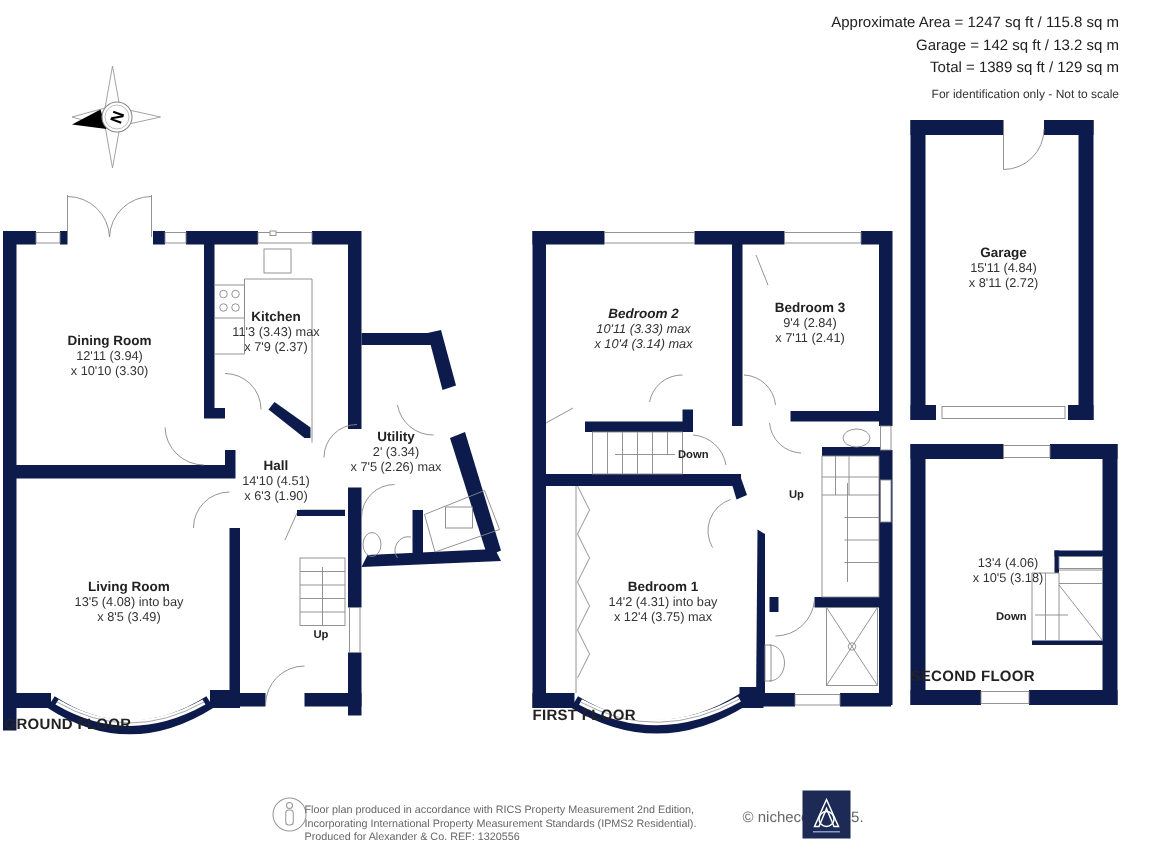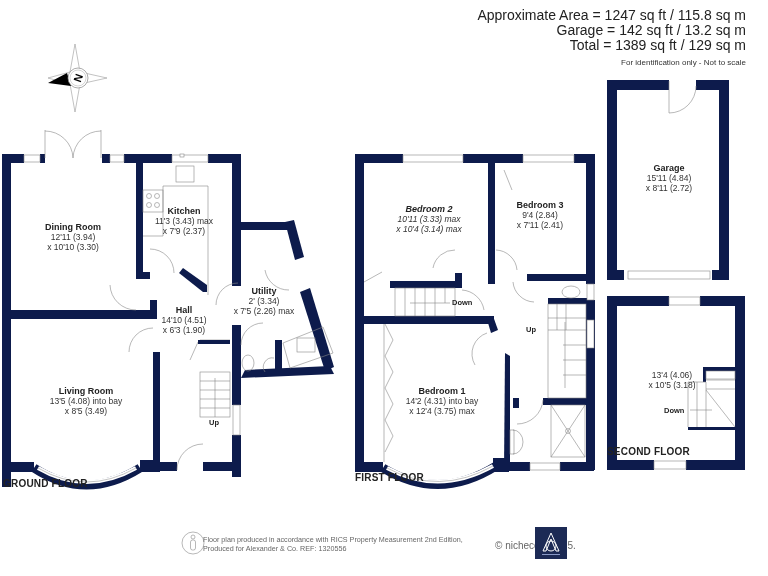--- a/index.html
+++ b/index.html
@@ -6,7 +6,7 @@
   body { width: 768px; height: 576px; position: relative; overflow: hidden; font-family: "Liberation Sans", sans-serif; color: #222; }
   .abs { position: absolute; }
   .area { right: 22px; text-align: right; color: #222; }
-  .area .line { font-size: 14px; line-height: 15px; white-space: nowrap; }
+  .area .line { font-size: 10px; line-height: 15px; white-space: nowrap; }
   .area .note { font-size: 8px; margin-top: 5px; color: #333; }
   svg.plan { position: absolute; left: 0; top: 0; }
   .room-label { position: absolute; text-align: center; font-size: 8.5px; line-height: 10px; color: #333; white-space: nowrap; transform: translateX(-50%); }

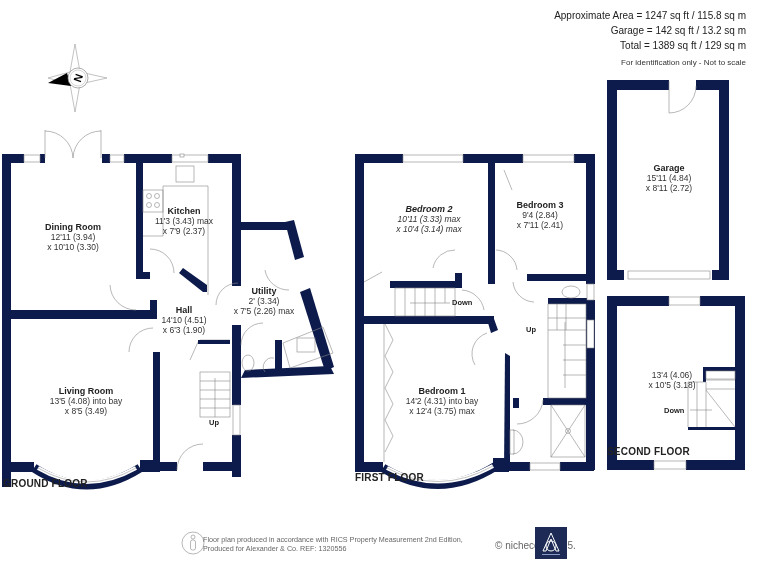--- a/index.html
+++ b/index.html
@@ -337,6 +337,7 @@
 
 <div class="footer-text">
   <div>Floor plan produced in accordance with RICS Property Measurement 2nd Edition,</div>
+  <div>Incorporating International Property Measurement Standards (IPMS2 Residential).</div>
   <div>Produced for Alexander &amp; Co.    REF: 1320556</div>
 </div>
 <div class="copyright">© nichecom 2025.</div>

